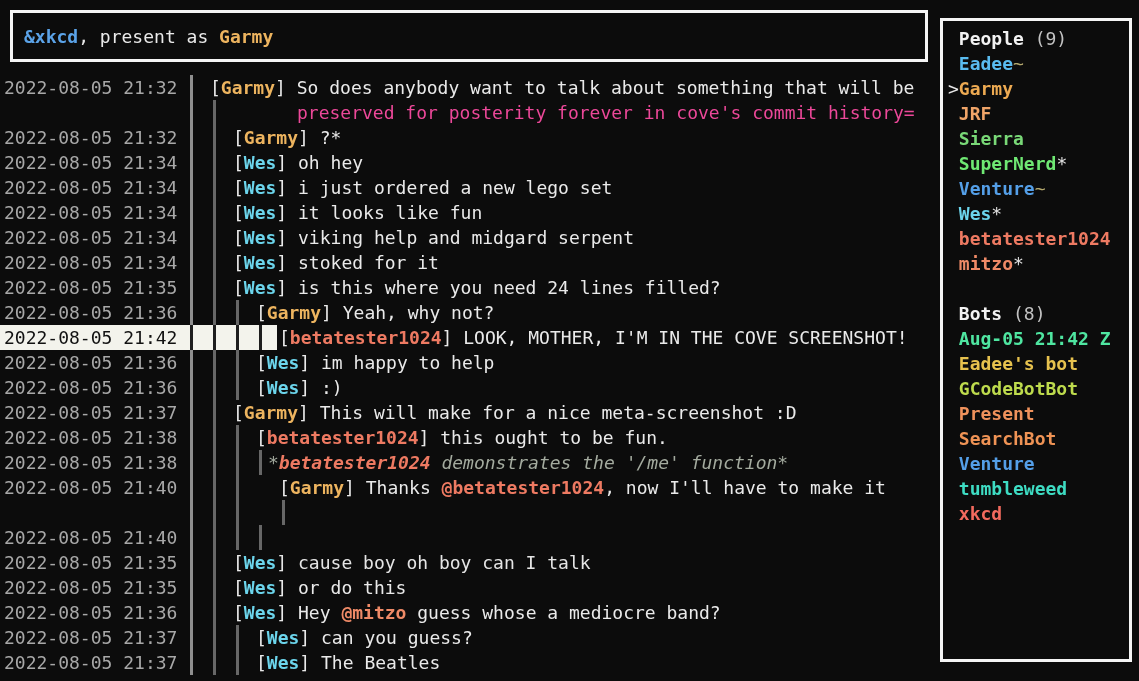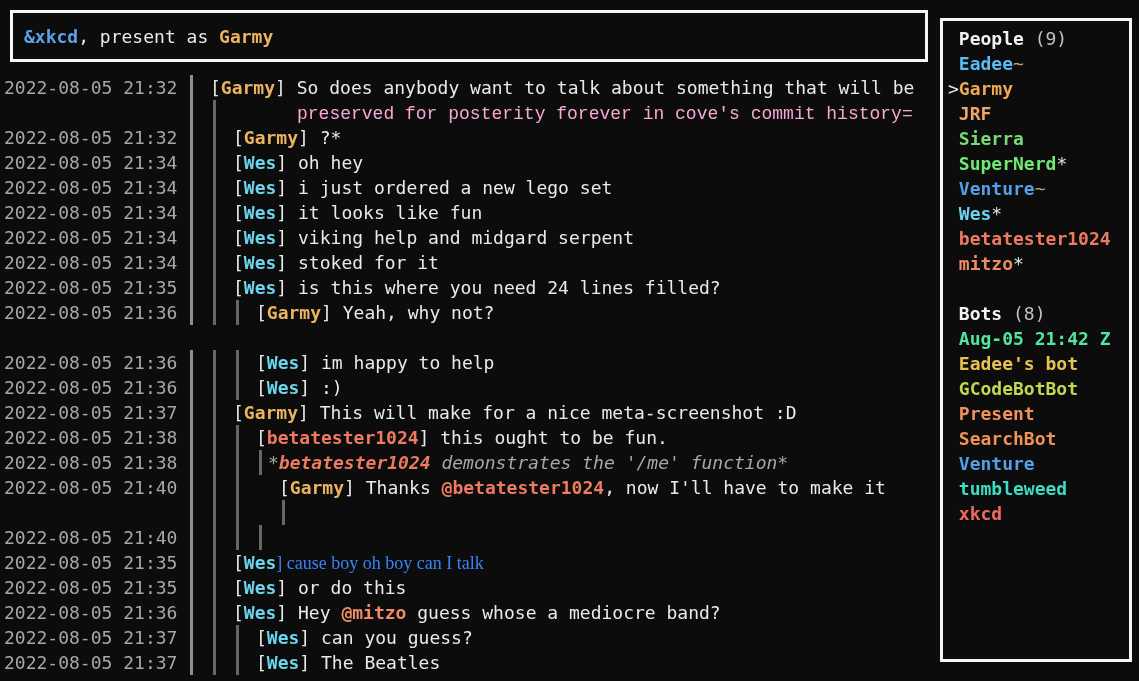--- a/index.html
+++ b/index.html
@@ -34,7 +34,7 @@
       <div class="crow" style="top: 25px;">
         <div class="gd" style="left: 190px; background: rgb(143, 143, 143);"></div>
         <div class="gd" style="left: 213px; background: rgb(103, 103, 103);"></div>
-        <span class="msg" style="left: 297px;"><span style="color: #f9a8d4; font-family: Liberation Mono, monospace;">preserved for posterity forever in cove's commit history=</span></span>
+        <span class="msg" style="left: 297px;"><span style="color: #ec4899;">preserved for posterity forever in cove's commit history=</span></span>
       </div>
       <div class="crow" style="top: 50px;">
         <div class="gd" style="left: 190px; background: rgb(143, 143, 143);"></div>

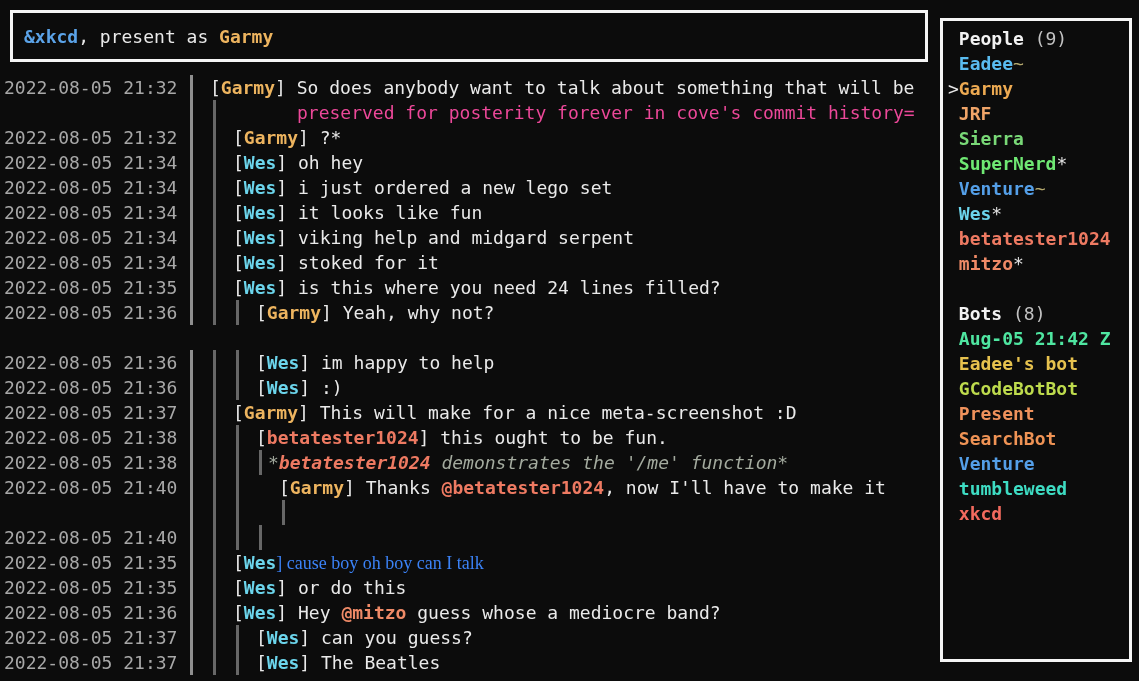--- a/index.html
+++ b/index.html
@@ -85,6 +85,15 @@
         <span class="ts" style="color: rgb(168, 168, 168);">2022-08-05 21:36</span>
         <span class="msg" style="left: 256px;"><span style="color: rgb(234, 234, 234);">[</span><span class="b" style="color: rgb(237, 180, 95);">Garmy</span><span style="color: rgb(234, 234, 234);">] Yeah, why not?</span></span>
       </div>
+      <div class="crow" style="top: 250px;">
+        <div class="hlbar" style="width: 277px; background: rgb(243, 243, 236);"></div>
+        <div class="gd" style="left: 190px; background: rgb(30, 30, 30);"></div>
+        <div class="gd" style="left: 213px; background: rgb(30, 30, 30);"></div>
+        <div class="gd" style="left: 236px; background: rgb(30, 30, 30);"></div>
+        <div class="gd" style="left: 259px; background: rgb(30, 30, 30);"></div>
+        <span class="ts" style="color: rgb(17, 17, 17);">2022-08-05 21:42</span>
+        <span class="msg" style="left: 279px;"><span style="color: rgb(234, 234, 234);">[</span><span class="b" style="color: rgb(238, 122, 98);">betatester1024</span><span style="color: rgb(234, 234, 234);">] LOOK, MOTHER, I'M IN THE COVE SCREENSHOT!</span></span>
+      </div>
       <div class="crow" style="top: 275px;">
         <div class="gd" style="left: 190px; background: rgb(143, 143, 143);"></div>
         <div class="gd" style="left: 213px; background: rgb(103, 103, 103);"></div>

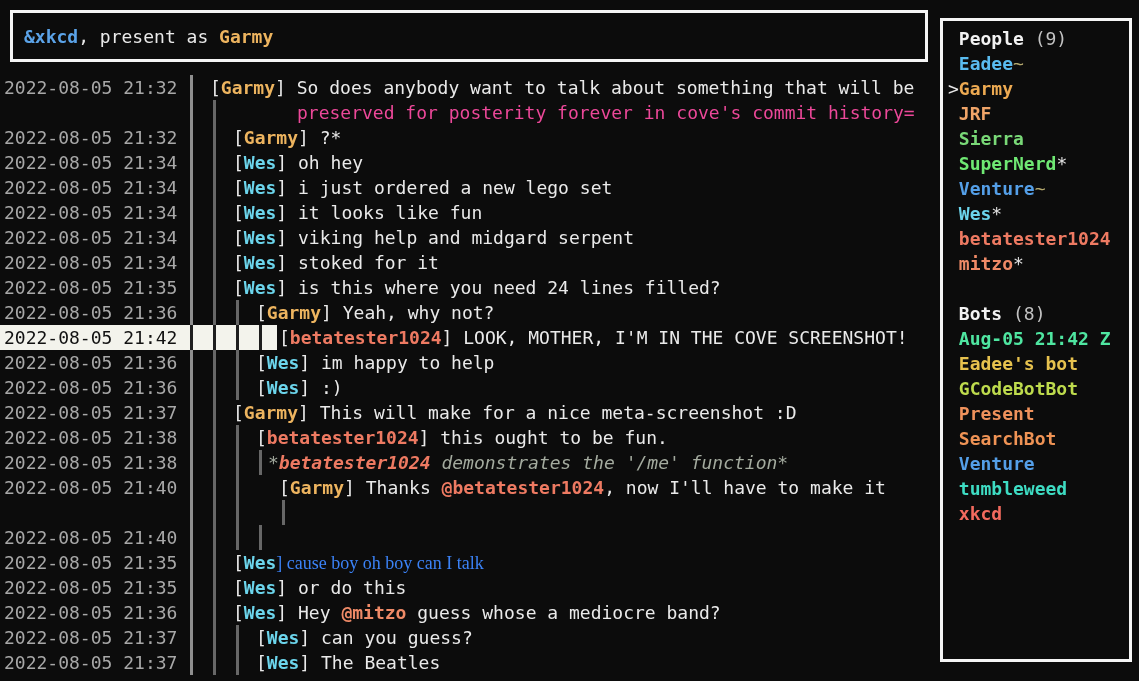--- a/index.html
+++ b/index.html
@@ -153,7 +153,7 @@
         <div class="gd" style="left: 190px; background: rgb(143, 143, 143);"></div>
         <div class="gd" style="left: 213px; background: rgb(103, 103, 103);"></div>
         <span class="ts" style="color: rgb(168, 168, 168);">2022-08-05 21:35</span>
-        <span class="msg" style="left: 233px;"><span style="color: rgb(234, 234, 234);">[</span><span class="b" style="color: rgb(108, 213, 236);">Wes</span><span style="color: #3b82f6; font-family: Liberation Serif, serif;">] cause boy oh boy can I talk</span></span>
+        <span class="msg" style="left: 233px;"><span style="color: rgb(234, 234, 234);">[</span><span class="b" style="color: rgb(108, 213, 236);">Wes</span><span style="color: #e5e5e5;">] cause boy oh boy can I talk</span></span>
       </div>
       <div class="crow" style="top: 500px;">
         <div class="gd" style="left: 190px; background: rgb(143, 143, 143);"></div>

